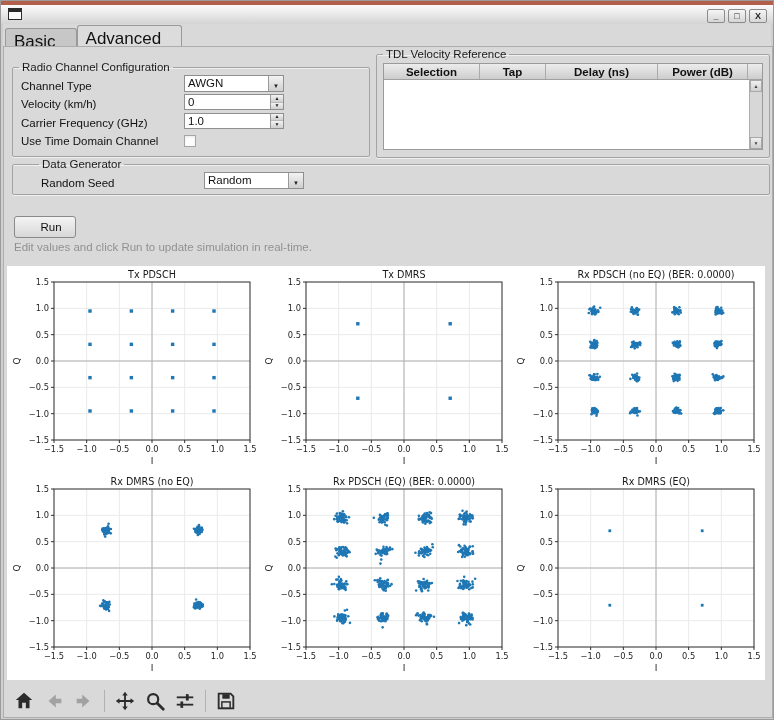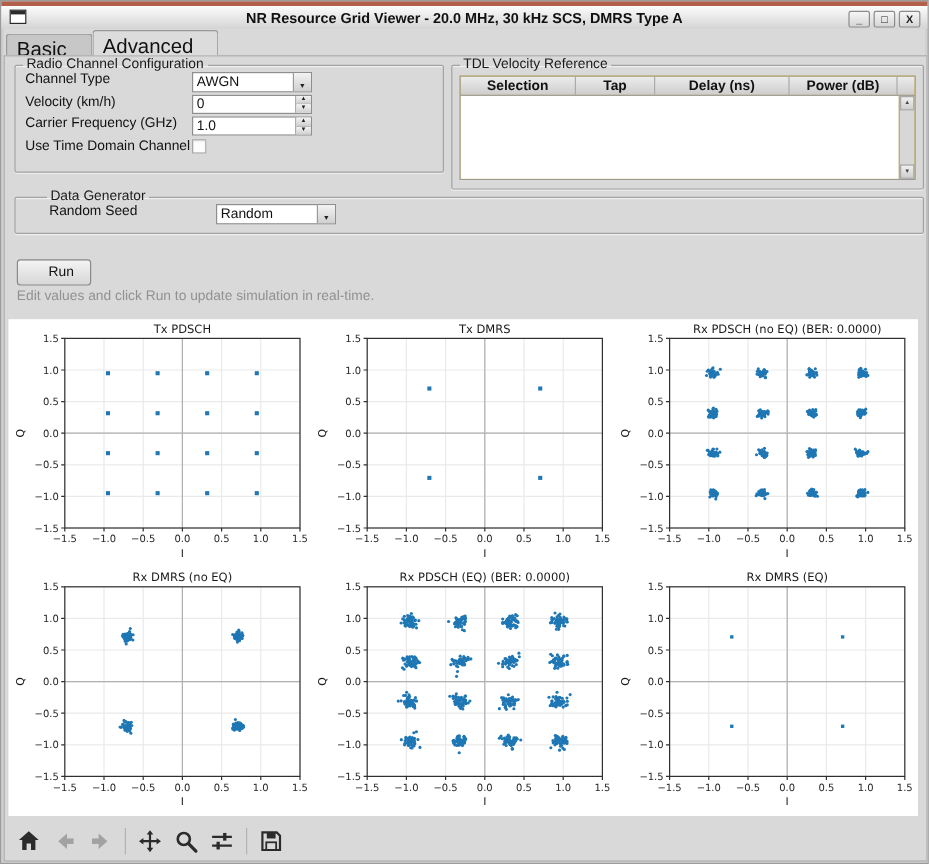--- a/index.html
+++ b/index.html
@@ -81,7 +81,6 @@
   <div id="titlebar-strip"></div>
   <div id="titlebar">
     <div id="win-icon"></div>
-    <div id="title-text">NR Resource Grid Viewer - 20.0 MHz, 30 kHz SCS, DMRS Type A</div>
     <div id="win-controls">
       <div class="win-btn">_</div>
       <div class="win-btn">□</div>

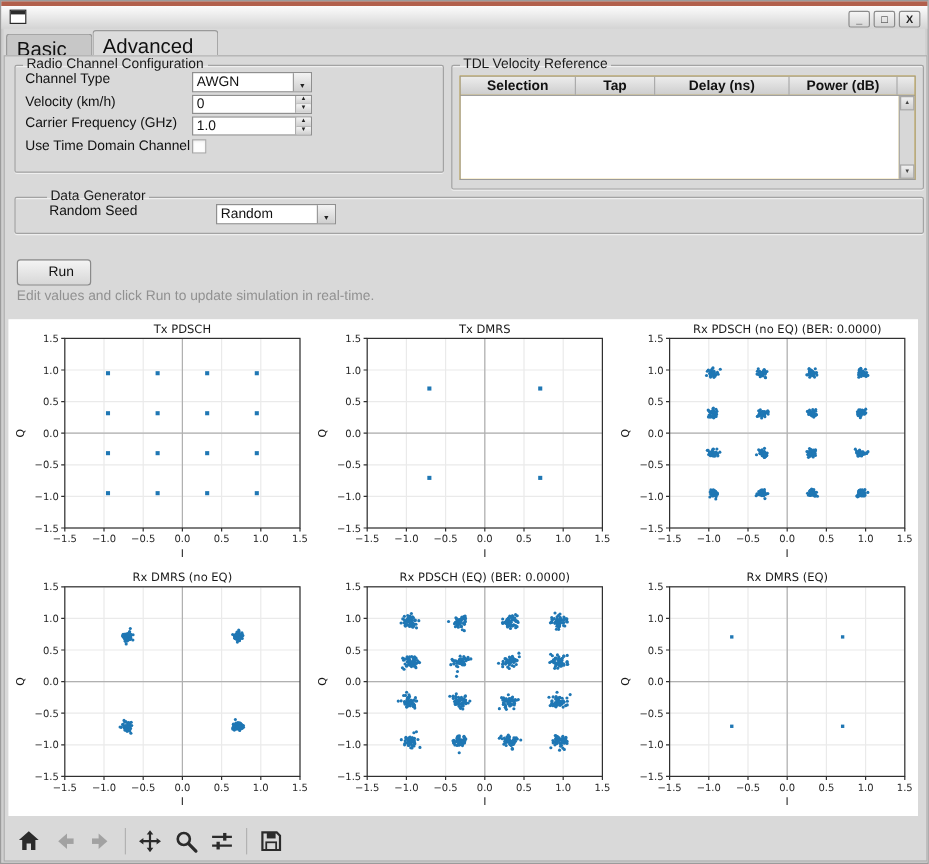--- a/index.html
+++ b/index.html
@@ -28,7 +28,7 @@
   fieldset{position:absolute;border:1px solid #a3a3a3;border-radius:2px;margin:0;padding:0;
            box-shadow:0 1px 0 #efefef, inset 0 1px 0 #efefef;}
   legend{font-size:11.5px;color:#1a1a1a;margin-left:6px;padding:0 3px;}
-  #group-radio{left:8px;top:1px;width:358px;height:96px;}
+  #group-radio{left:8px;top:14px;width:358px;height:96px;}
   #group-tdl{left:372px;top:1px;width:394px;height:110px;}
   #group-datagen{left:8px;top:111px;width:758px;height:37px;padding-left:20px;}
   .frow{display:flex;align-items:flex-start;height:18.5px;padding-left:8px;}

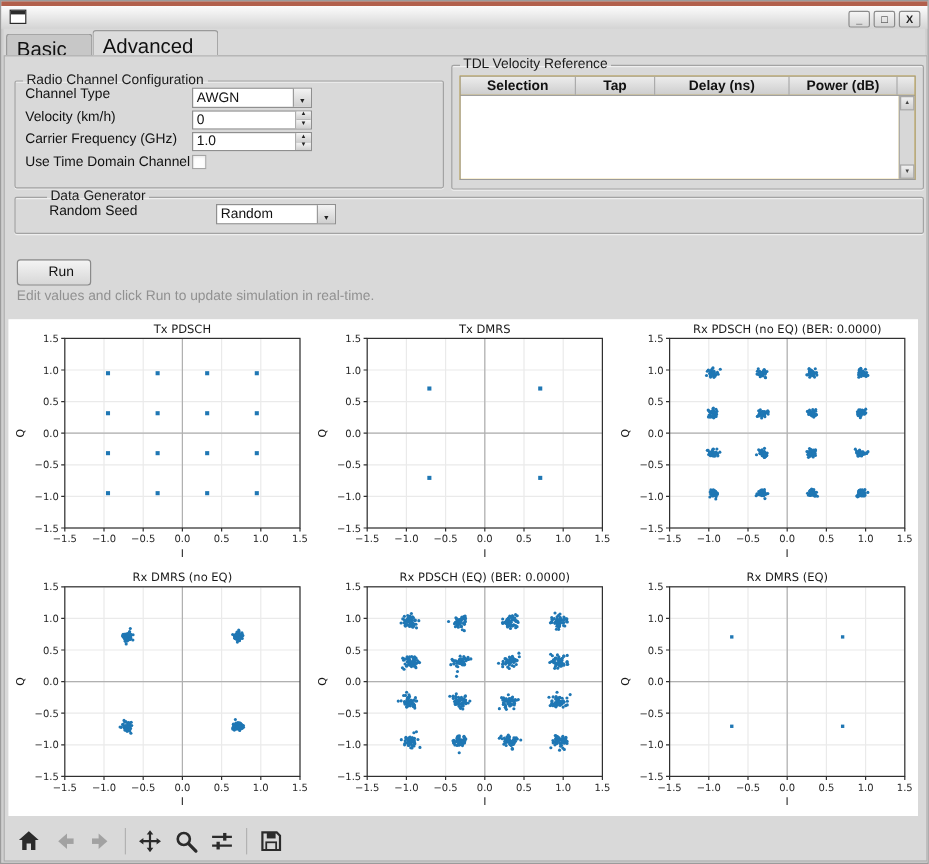--- a/index.html
+++ b/index.html
@@ -31,7 +31,7 @@
   #group-radio{left:8px;top:14px;width:358px;height:96px;}
   #group-tdl{left:372px;top:1px;width:394px;height:110px;}
   #group-datagen{left:8px;top:111px;width:758px;height:37px;padding-left:20px;}
-  .frow{display:flex;align-items:flex-start;height:18.5px;padding-left:8px;}
+  .frow{display:flex;align-items:flex-end;height:18.5px;padding-left:8px;gap:24px;}
   .frow .flabel{width:139px;font-size:11.5px;color:#111;}
   
   .combo{width:100px;height:17px;border:1px solid #8f8f8f;background:#fff;display:flex;align-items:center;position:relative;}

